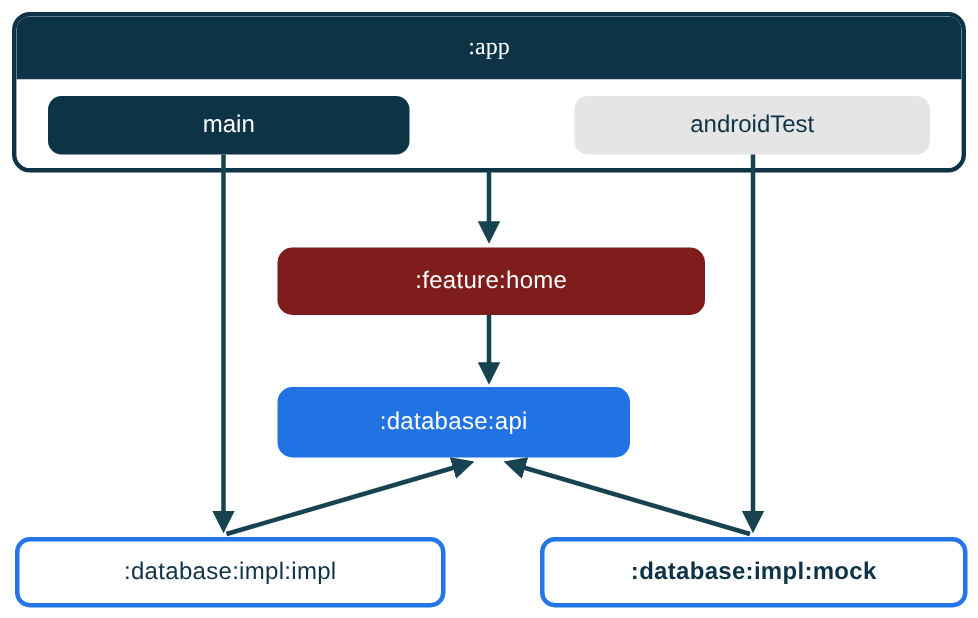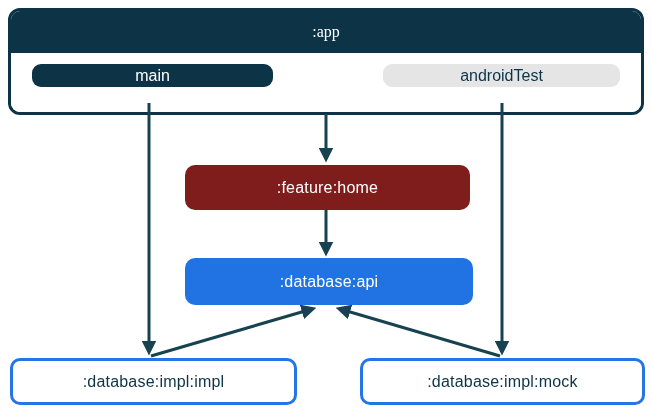--- a/index.html
+++ b/index.html
@@ -45,7 +45,7 @@
   .chip {
     position: absolute;
     top: 11px;
-    height: 23px;
+    height: 39px;
     border-radius: 9px;
     display: flex;
     align-items: center;

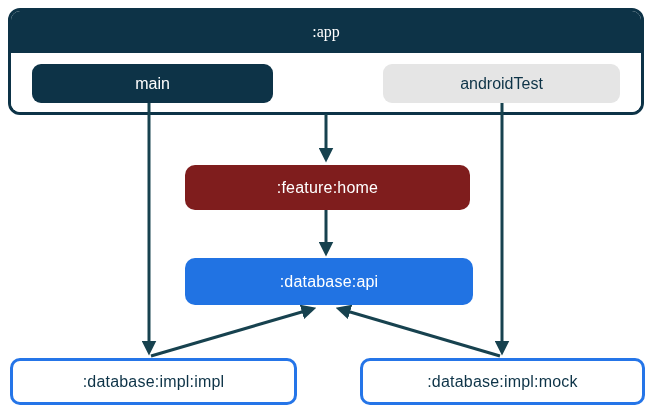--- a/index.html
+++ b/index.html
@@ -61,7 +61,7 @@
     background: #7f1d1d; color: #ffffff; border-radius: 10px;
   }
   .database-api {
-    left: 185px; top: 258px; width: 288px; height: 47px;
+    left: 185px; top: 258px; width: 235px; height: 47px;
     background: #2173e3; color: #ffffff; border-radius: 10px;
   }
   .impl-box {

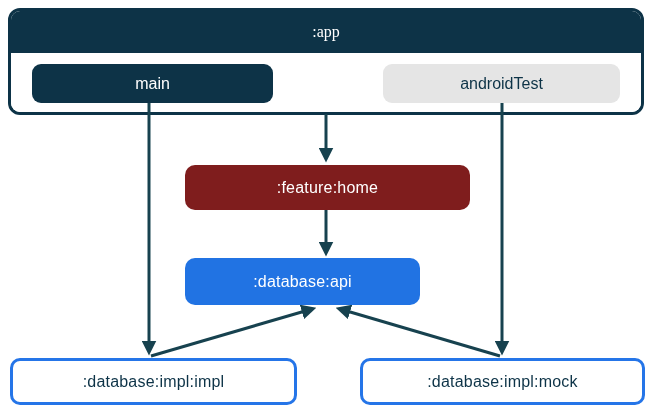--- a/index.html
+++ b/index.html
@@ -70,7 +70,7 @@
     border: 3px solid #2575e8; border-radius: 10px;
   }
   .impl-room { left: 10px;  width: 287px; }
-  .impl-mock { left: 360px; width: 285px; }
+  .impl-mock { left: 360px; width: 285px; font-weight: bold; }
 
   .edges-layer {
     position: absolute;

